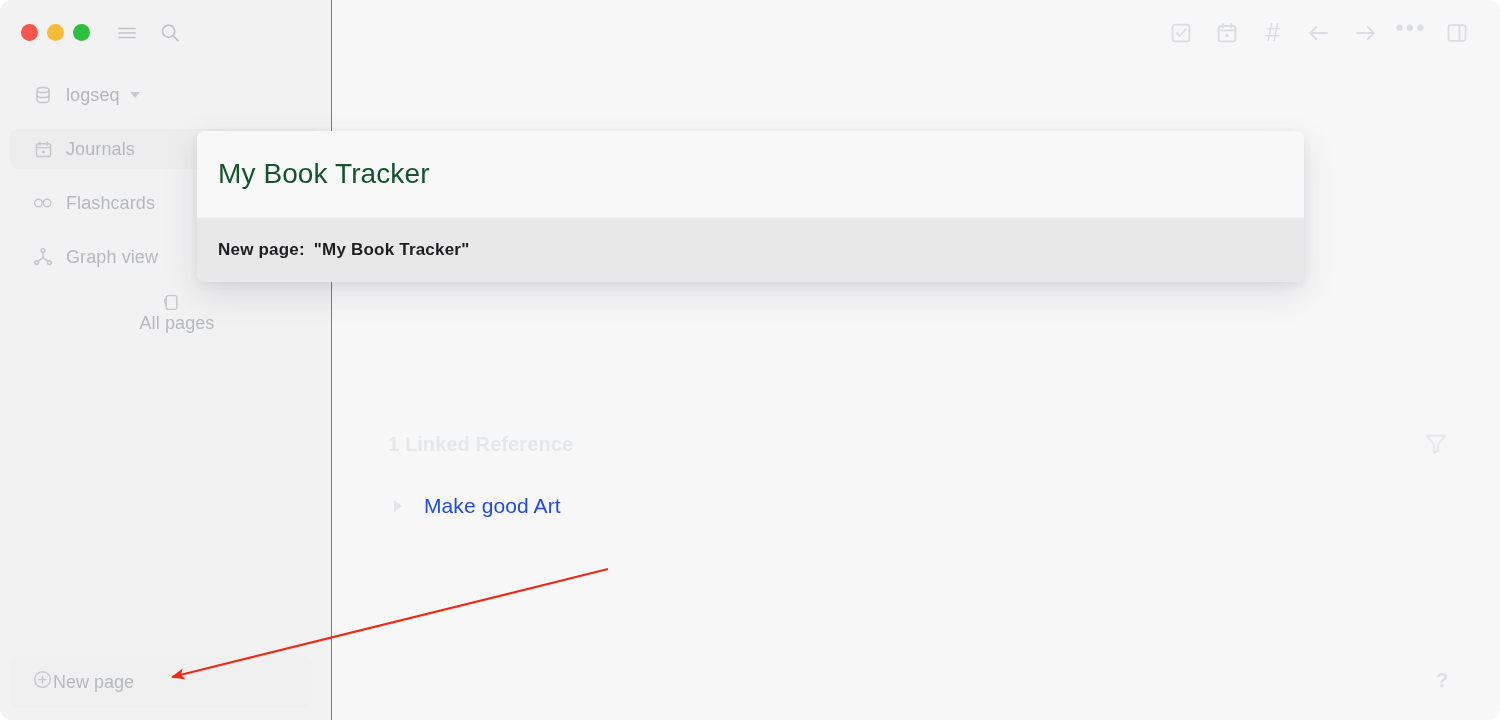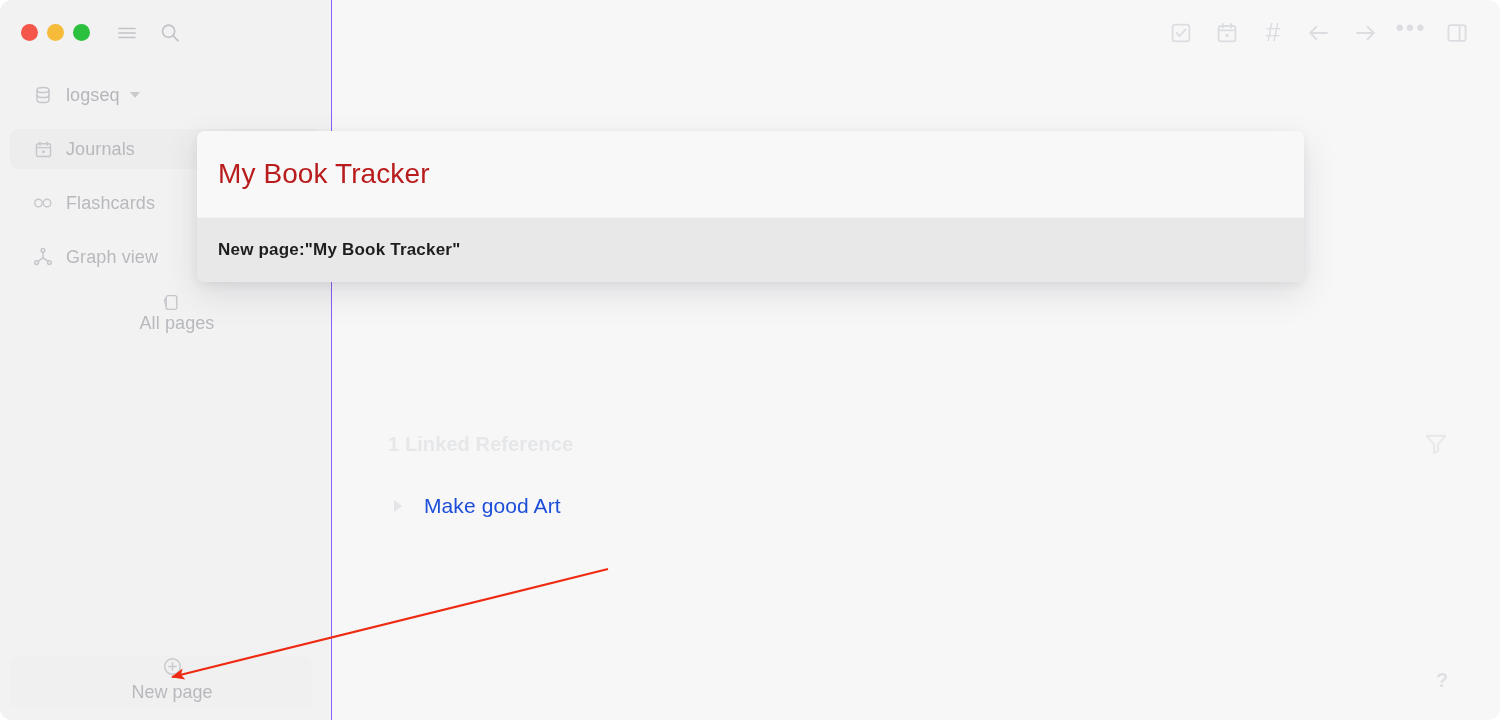--- a/index.html
+++ b/index.html
@@ -218,7 +218,7 @@
     background: transparent;
     font-family: "Liberation Sans", sans-serif;
     font-size: 28px;
-    color: #b91c1c;
+    color: #14532d;
     width: 100%;
     letter-spacing: 0.1px;
   }

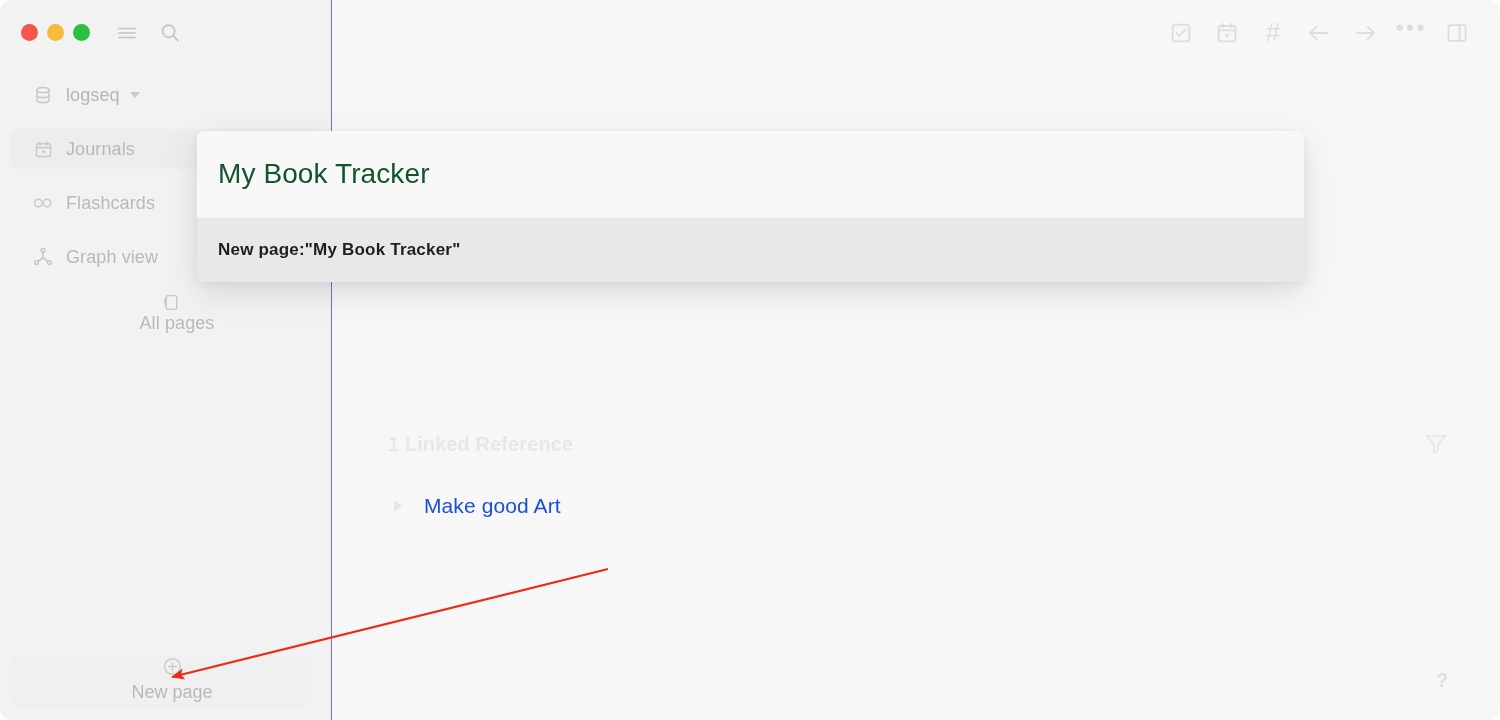--- a/index.html
+++ b/index.html
@@ -234,7 +234,7 @@
     font-weight: 700;
     color: #1e1e20;
     letter-spacing: 0.2px;
-    gap: 0;
+    gap: 9px;
   }
 
   

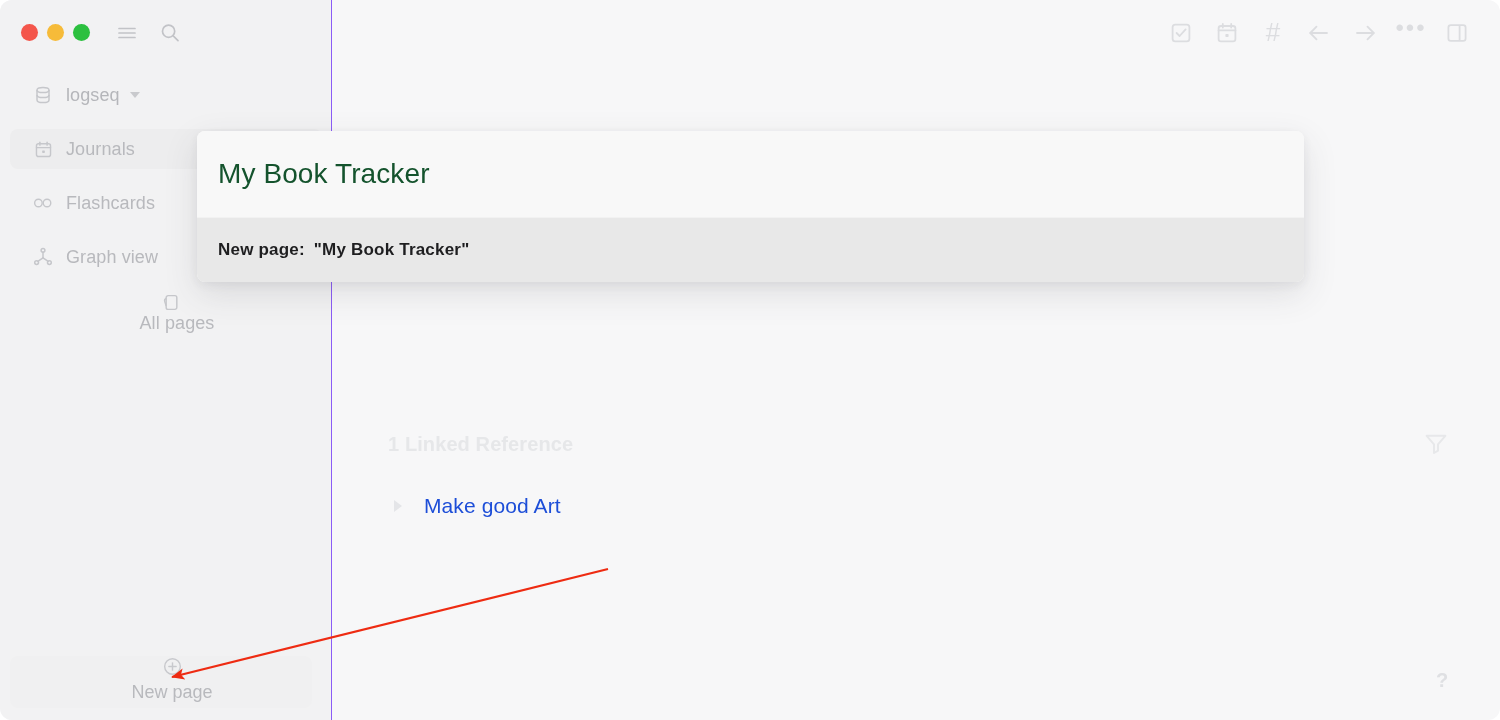--- a/index.html
+++ b/index.html
@@ -108,7 +108,6 @@
     background: #f0f0f1;
     color: #b8b9bd;
     font-size: 18px;
-    flex-direction: column;
   }
   #new-page-row .nav-ico { color: #c8c9cd; }
 

